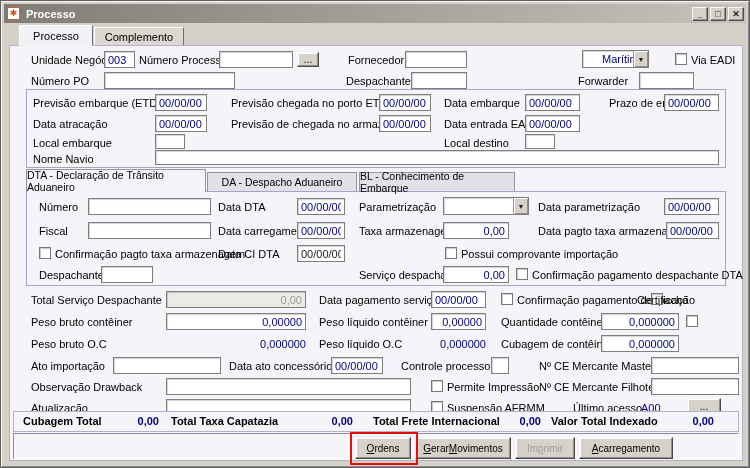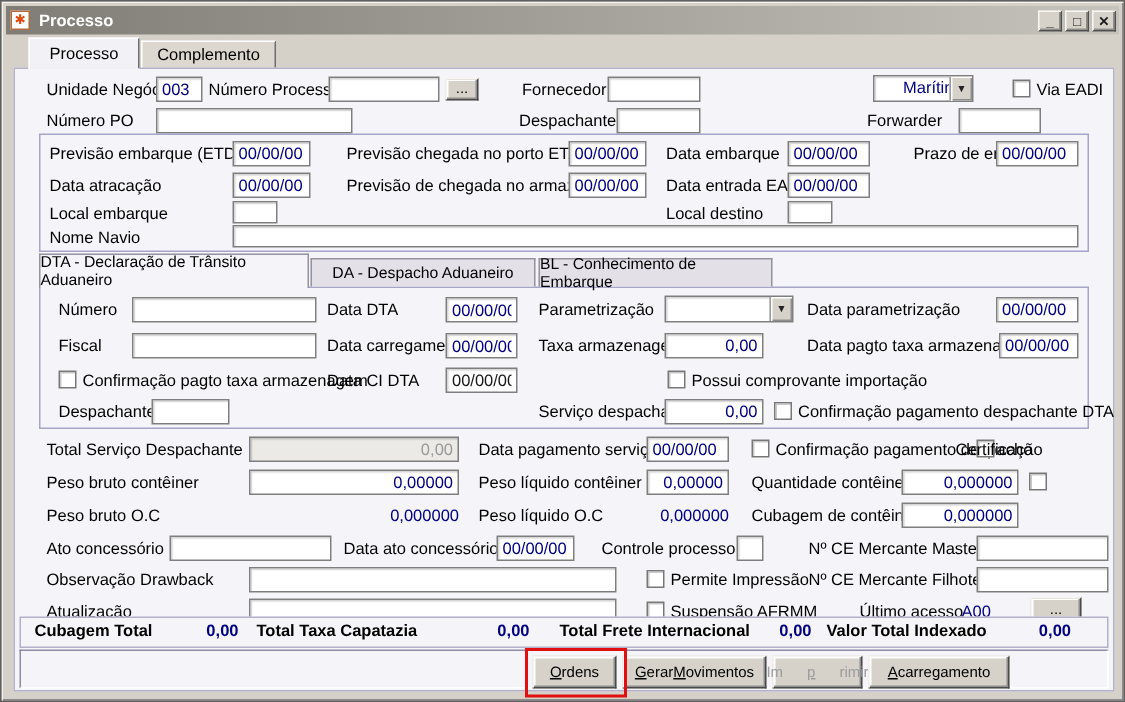--- a/index.html
+++ b/index.html
@@ -188,7 +188,7 @@
   <span class="lbl" style="left:500px;top:337px;">Cubagem de contêineres</span>
   <input class="inp num" style="left: 600px; top: 334px; width: 78px;" value="0,000000">
 
-  <span class="lbl" style="left:30px;top:359px;">Ato concessório</span>
+  <span class="lbl" style="left:30px;top:359px;">Ato importação</span>
   <input class="inp" style="left: 112px; top: 356px; width: 108px;" value="">
   <span class="lbl" style="left:228px;top:359px;">Data ato concessório</span>
   <input class="inp" style="left: 330px; top: 356px; width: 52px;" value="00/00/00">

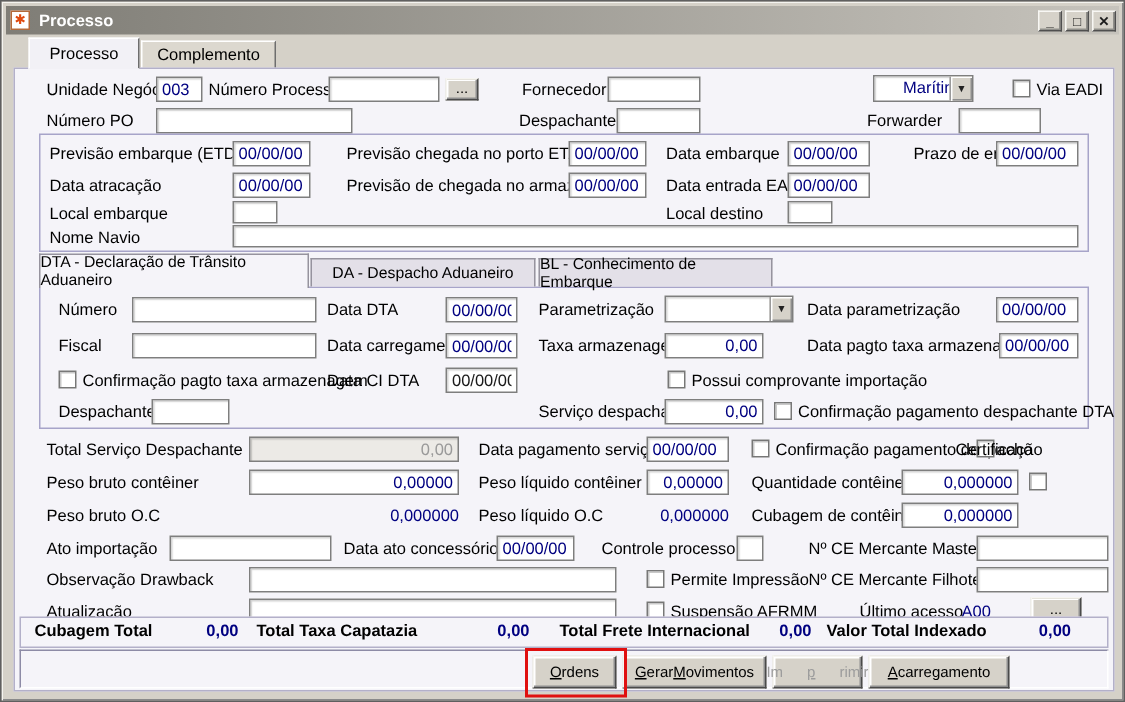--- a/index.html
+++ b/index.html
@@ -47,7 +47,7 @@
   .pbtn{position:absolute;top:436px;height:22px;background:#d6d2c9;border:1px solid;
     border-color:#f6f5f1 #4a4a4a #4a4a4a #f6f5f1;box-shadow:inset -1px -1px 0 #8f8f8f, inset 1px 1px 0 #fff;
     font:10px "Liberation Sans",sans-serif;display:flex;align-items:center;justify-content:center;color:#000;padding:0;}
-  .pbtn.disabled{color:#9c9c9c;gap:16px;}
+  .pbtn.disabled{color:#9c9c9c;}
   .ak{text-decoration:underline;}
   .barpanel{position:absolute;border:1px solid #b3b0c9;background:#f5f4f9;}
   .sunken{border-color:#8d8ba6 #ffffff #ffffff #8d8ba6;}

